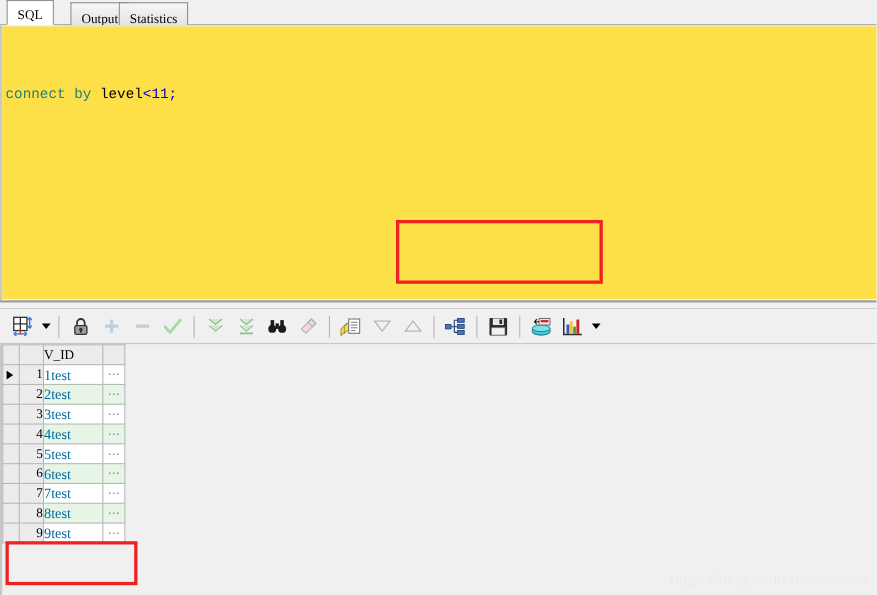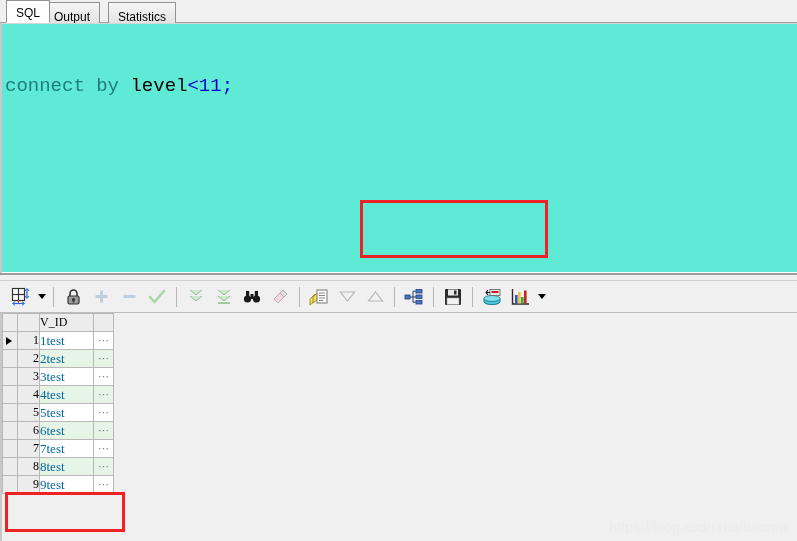--- a/index.html
+++ b/index.html
@@ -34,6 +34,7 @@
     border-bottom: none;
     background: linear-gradient(#f6f6f6, #e3e3e3);
     cursor: default;
+    font-family: Liberation Serif, serif;
   }
   .tab.active {
     top: 0px;

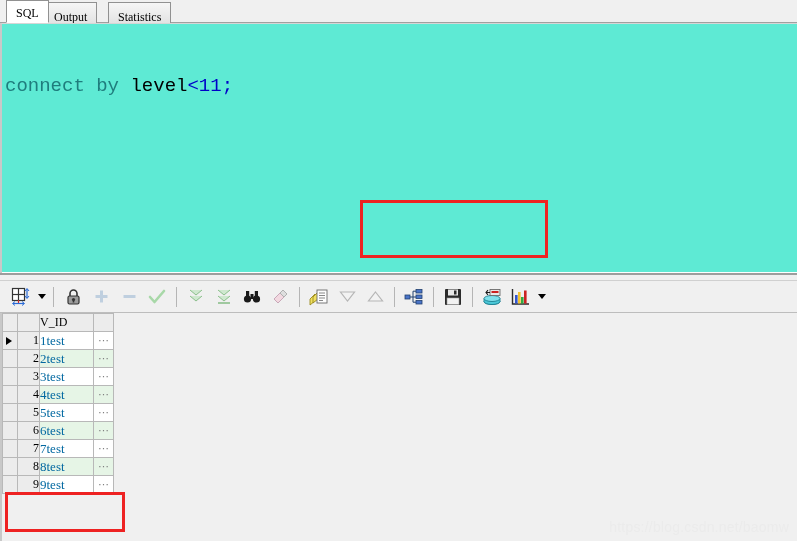--- a/index.html
+++ b/index.html
@@ -188,7 +188,7 @@
 
   <div class="tabbar">
     <div class="tab active" style="left:6px;">SQL</div>
-    <div class="tab" style="left:44px;">Output</div>
+    <div class="tab" style="left:64px;">Output</div>
     <div class="tab" style="left:108px;">Statistics</div>
   </div>
 

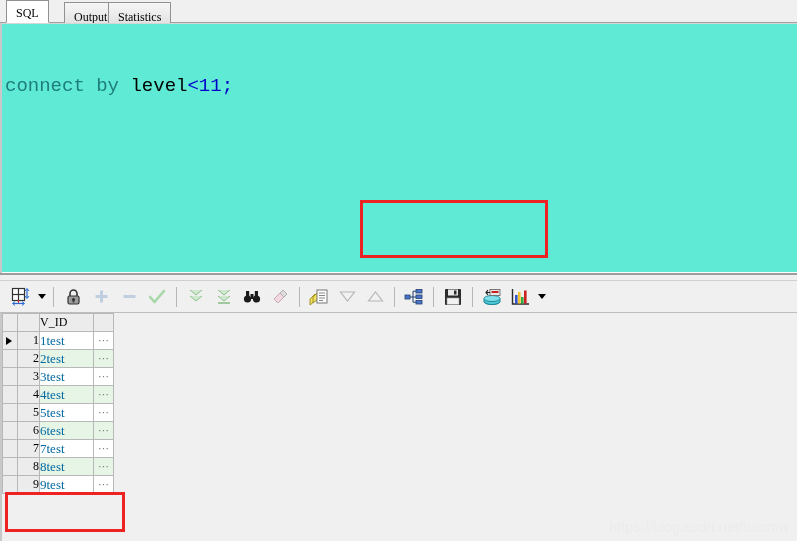--- a/index.html
+++ b/index.html
@@ -56,10 +56,10 @@
   .editor {
     position: absolute; left: 0; top: 0;
     width: 795px; height: 248px;
-    background: #5eead4;
+    background: #fde047;
     overflow: hidden;
     font-family: "Liberation Mono", "DejaVu Sans Mono", monospace;
-    font-size: 19px;
+    font-size: 13px;
     line-height: 16.4px;
     padding: 5px 0 0 3px;
     white-space: pre;

